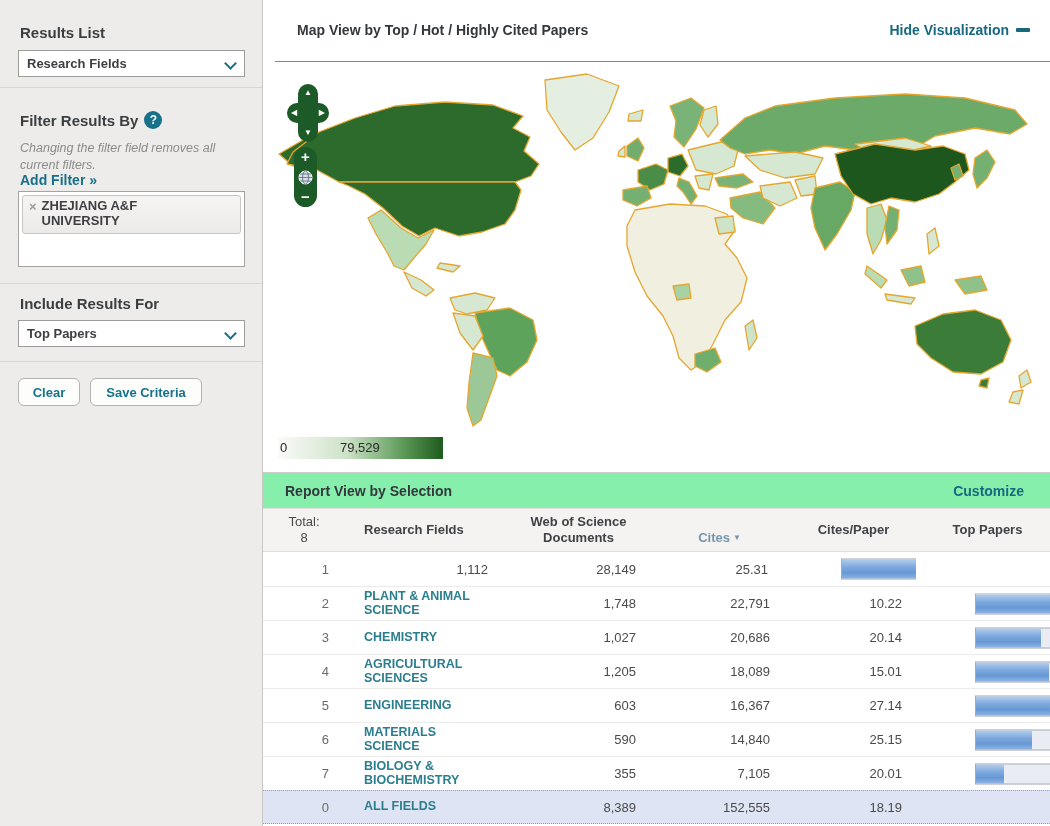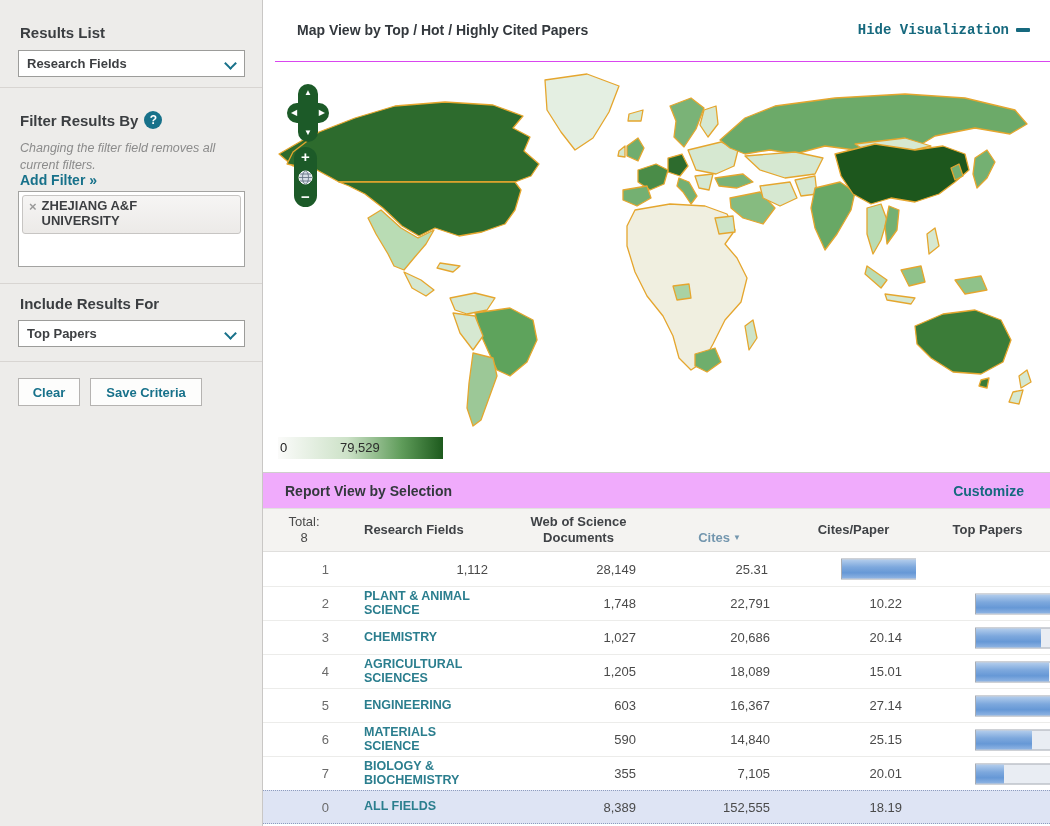--- a/index.html
+++ b/index.html
@@ -48,7 +48,7 @@
   #map-title { position:absolute; left:22px; top:22px; font-size:14px;
                font-weight:bold; color:#33383d; }
   #hide-viz { position:absolute; right:32px; top:22px; font-size:14px; font-weight:bold;
-              color:#16697e; cursor:pointer; display:flex; align-items:center; gap:7px;font-family:Liberation Mono, monospace; }
+              color:#16697e; cursor:pointer; display:flex; align-items:center; gap:7px; }
   .minus-icon { width:14px; height:4px; background:#16697e; border-radius:1px; }
 
   #map-area { position:absolute; left:0; top:58px; width:787px; height:414px; }

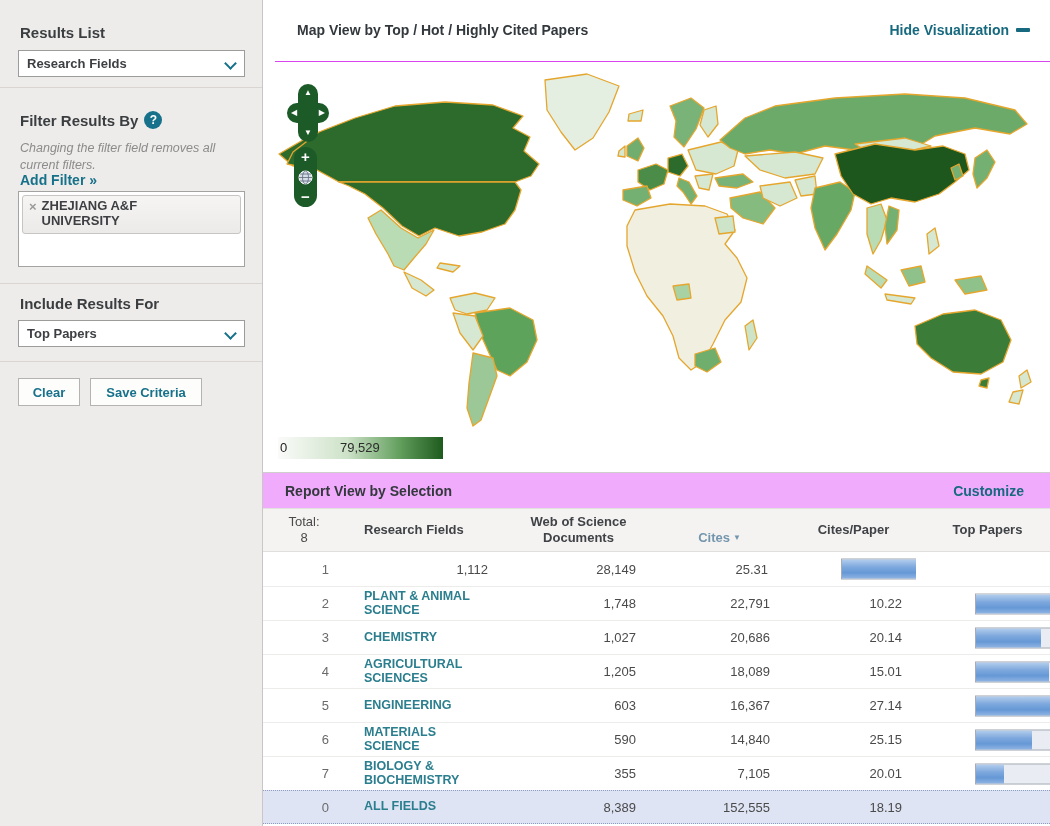--- a/index.html
+++ b/index.html
@@ -38,7 +38,7 @@
   .tag-label { font-size:13px; font-weight:bold; color:#3d3f42; line-height:1.15;
                white-space:pre-line; }
   .side-btn { position:absolute; top:378px; height:28px; background:#fdfdfc;
-              border:1px solid #b5b3b1; border-radius:0; color:#17718a;
+              border:1px solid #b5b3b1; border-radius:6px; color:#17718a;
               font-size:13px; font-weight:bold; font-family:inherit; cursor:pointer; }
 
   

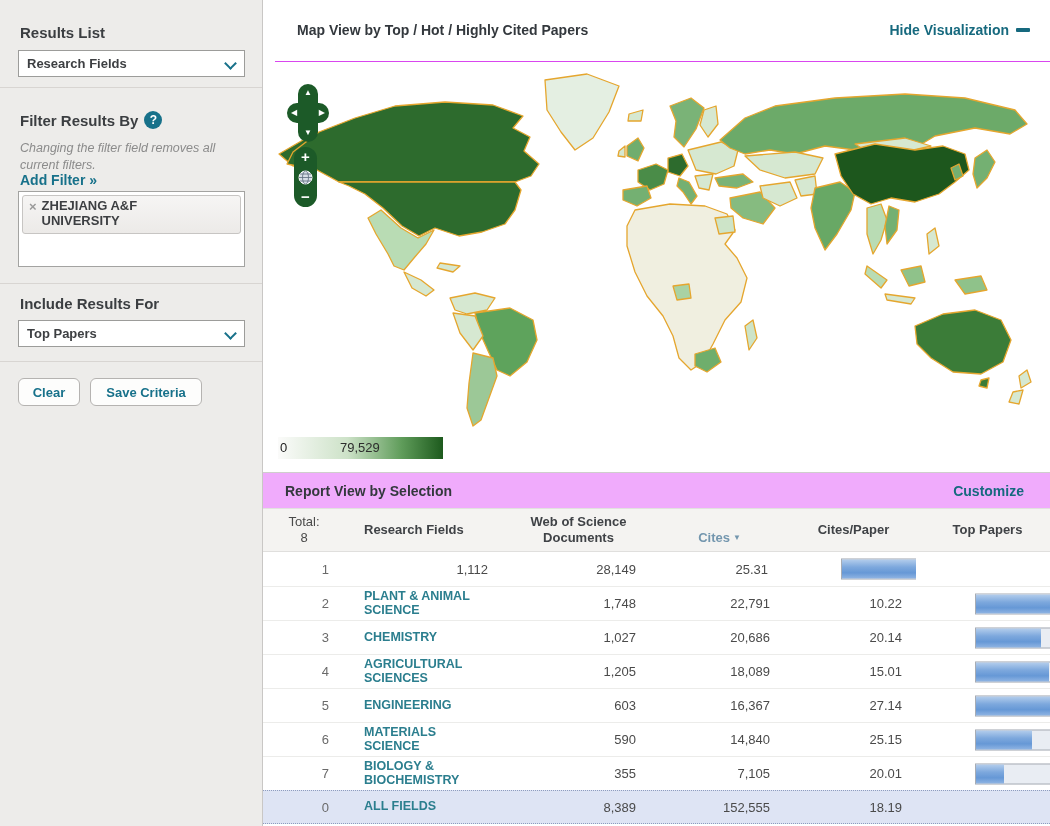--- a/index.html
+++ b/index.html
@@ -73,7 +73,7 @@
 
   
   #report-bar { position:absolute; left:0; top:472px; width:787px; height:36px;
-                border-top:1px solid #cfcecd; background:#f0abfc; }
+                border-top:1px solid #cfcecd; background:#86efac; }
   #report-title { position:absolute; left:22px; top:10px; font-size:14px;
                   font-weight:bold; color:#33383d; }
   #customize { position:absolute; right:26px; top:10px; font-size:14px;

